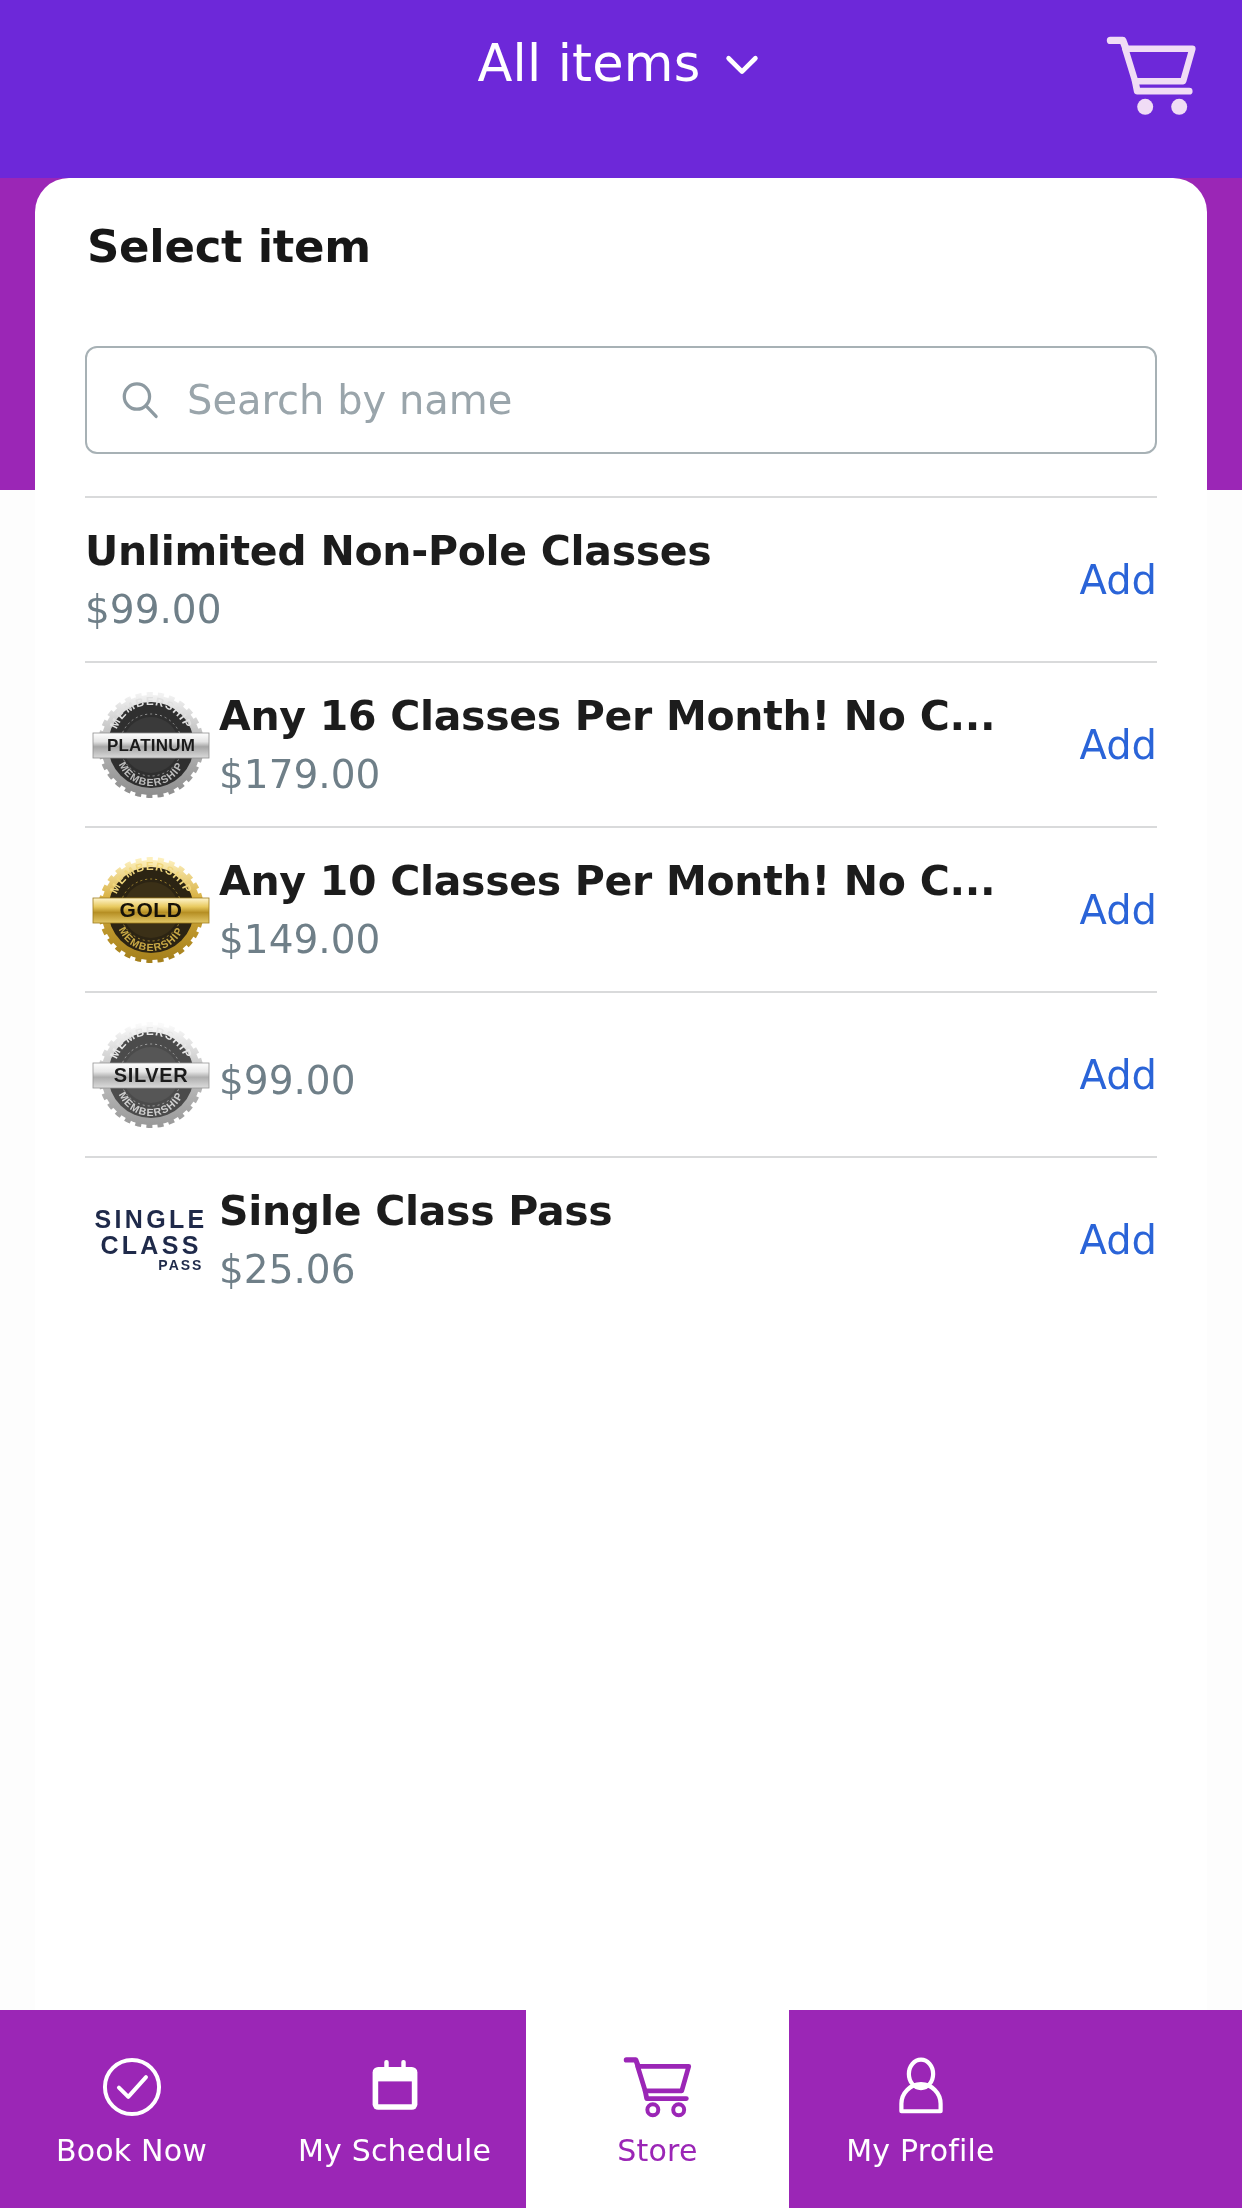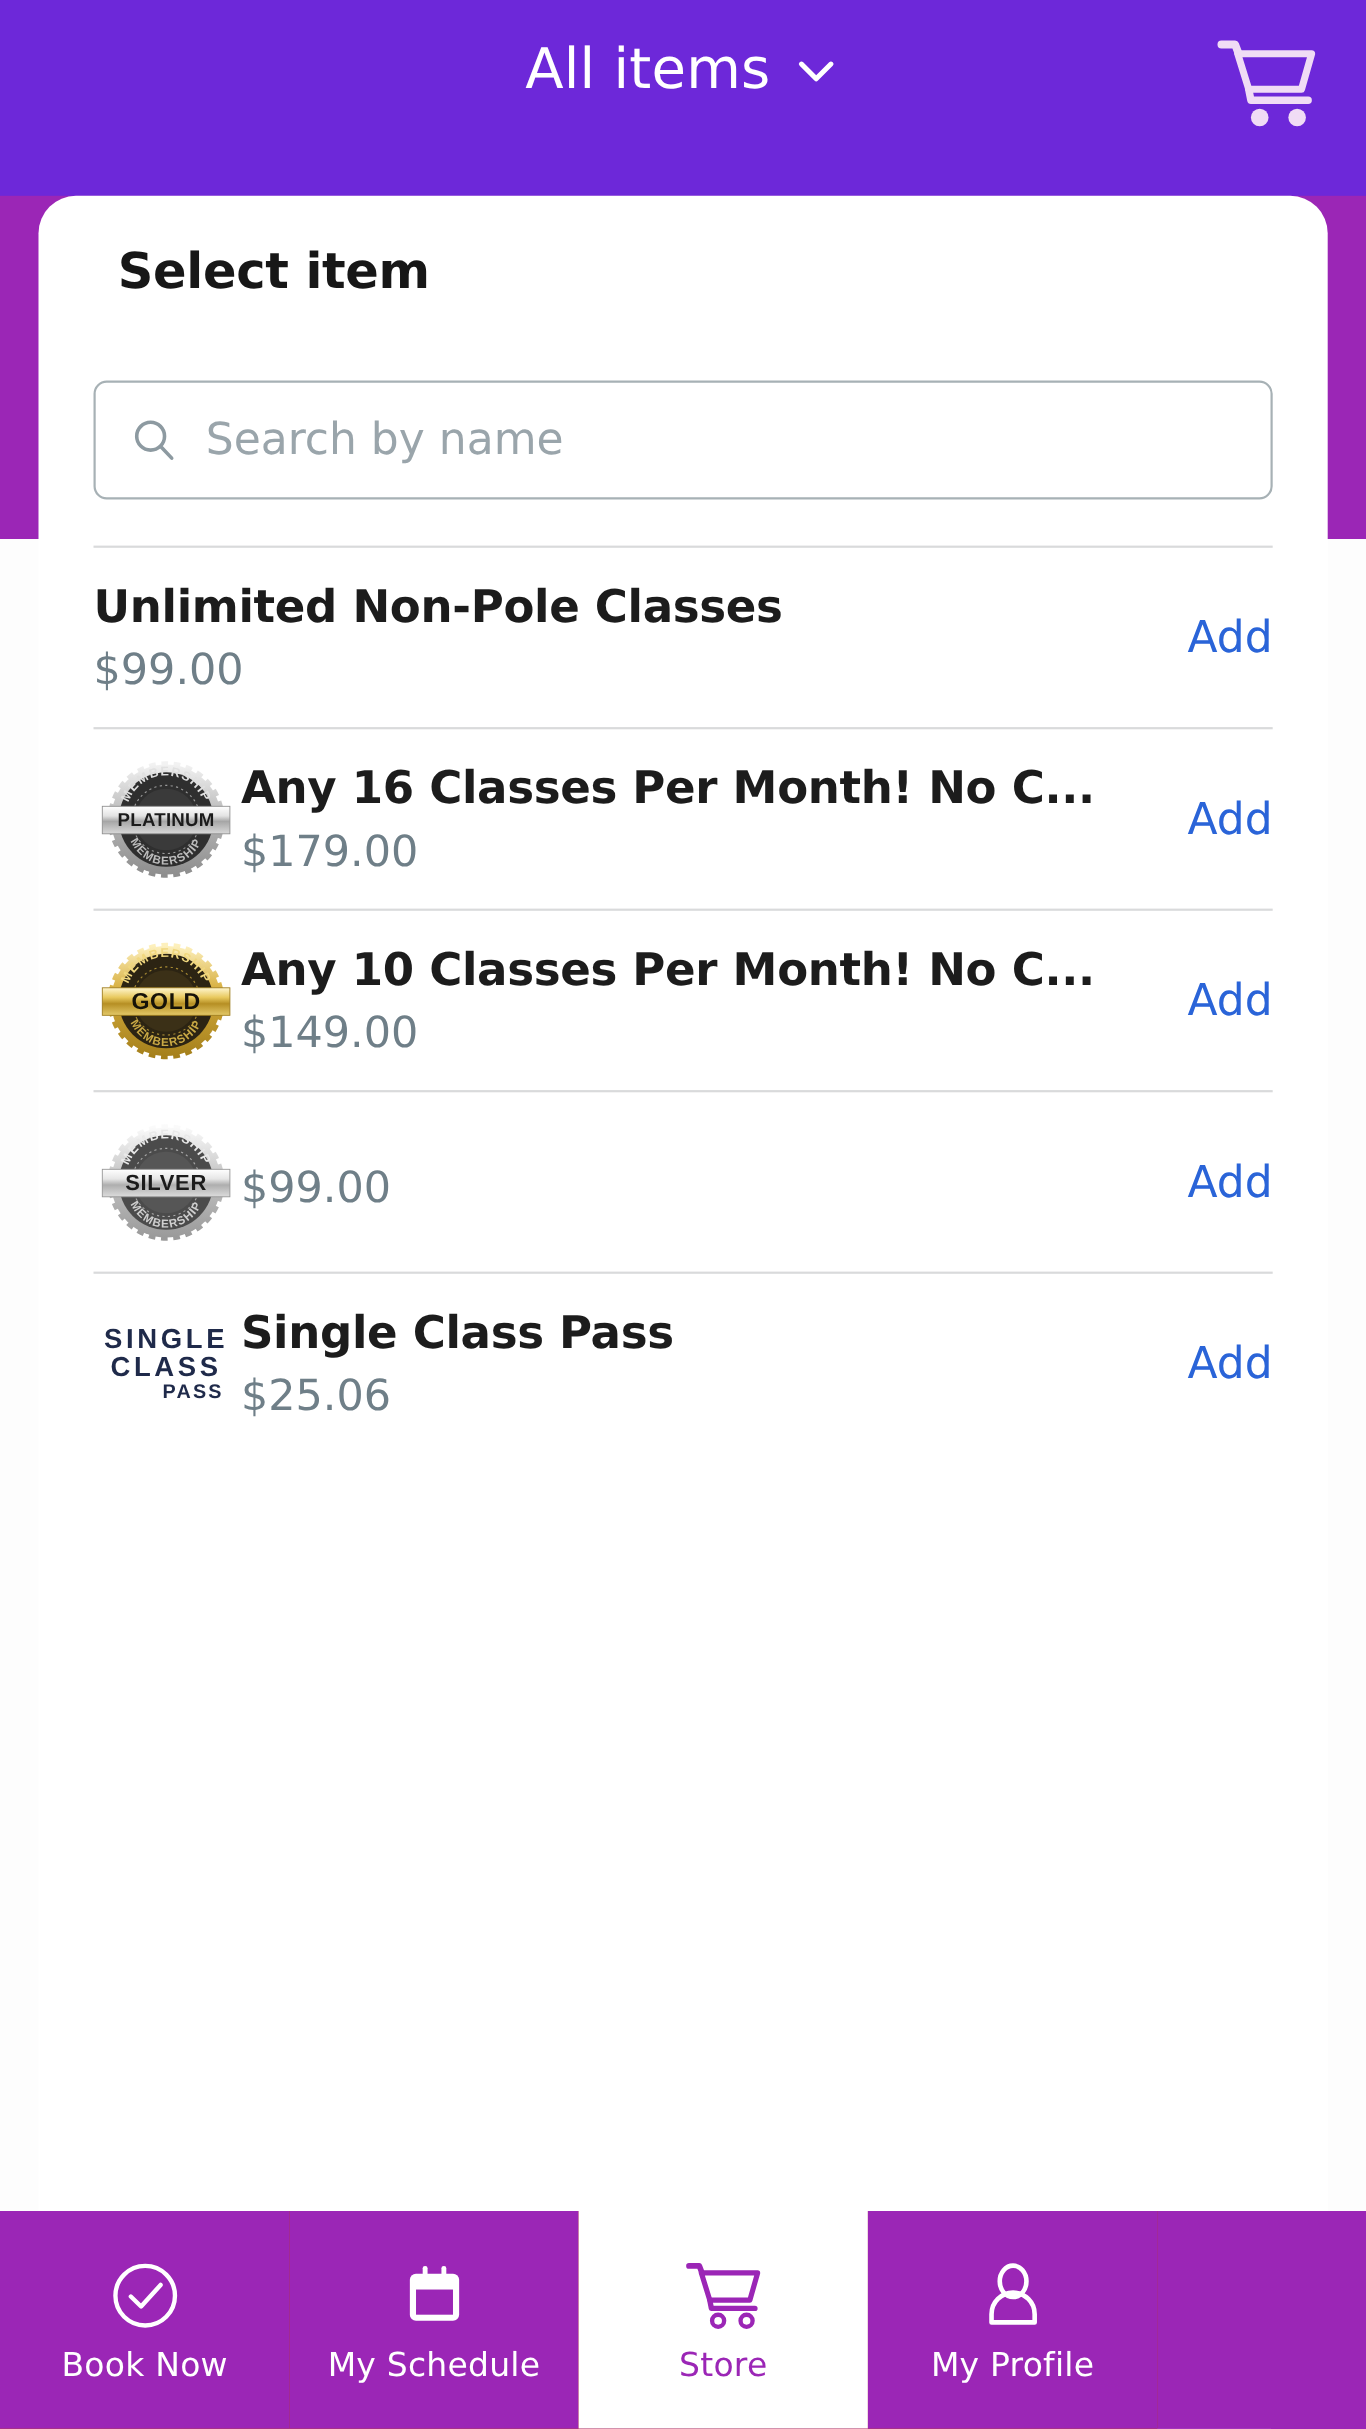--- a/index.html
+++ b/index.html
@@ -95,7 +95,6 @@
     font-weight: 700;
     color: #171717;
     letter-spacing: -0.3px;
-    margin-left: 20px;
   }
 
   

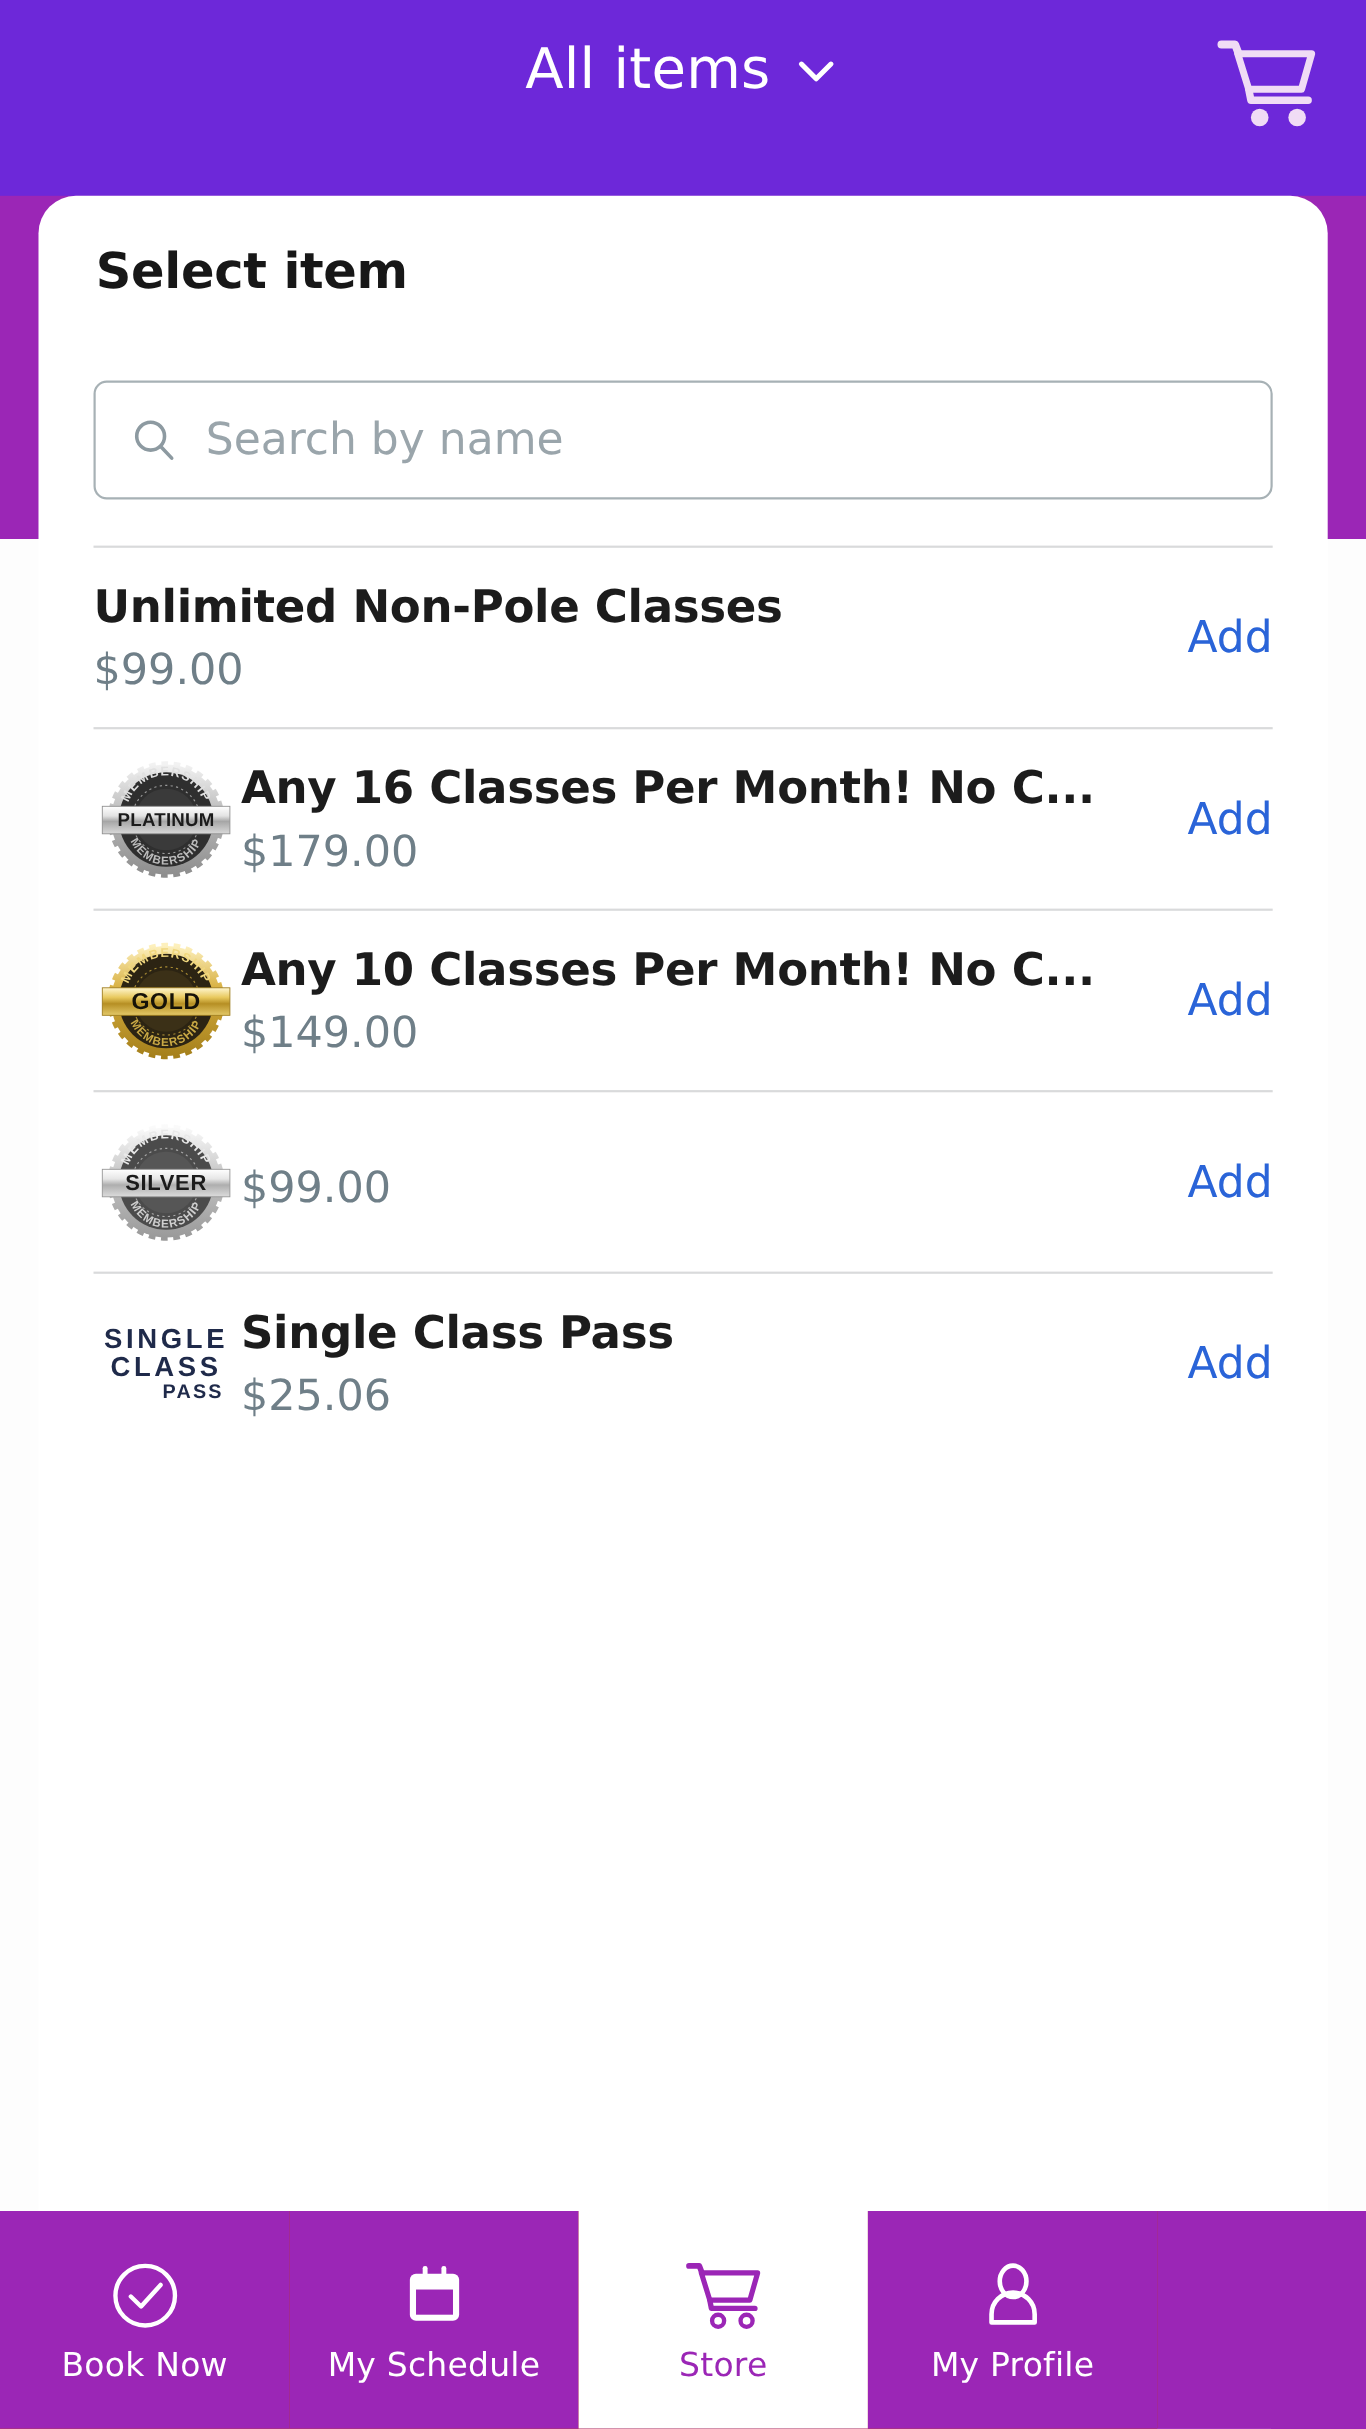--- a/index.html
+++ b/index.html
@@ -197,7 +197,7 @@
   }
   .single-logo .l1 { font-size: 25px; letter-spacing: 3.3px; display:block; }
   .single-logo .l2 { font-size: 25px; letter-spacing: 3.3px; display:block; }
-  .single-logo .l3 { font-size: 18px; letter-spacing: 2px; display:block; text-align:right; padding-right:4px;}
+  .single-logo .l3 { font-size: 14px; letter-spacing: 2px; display:block; text-align:right; padding-right:4px;}
 
   
   #bottomnav {

